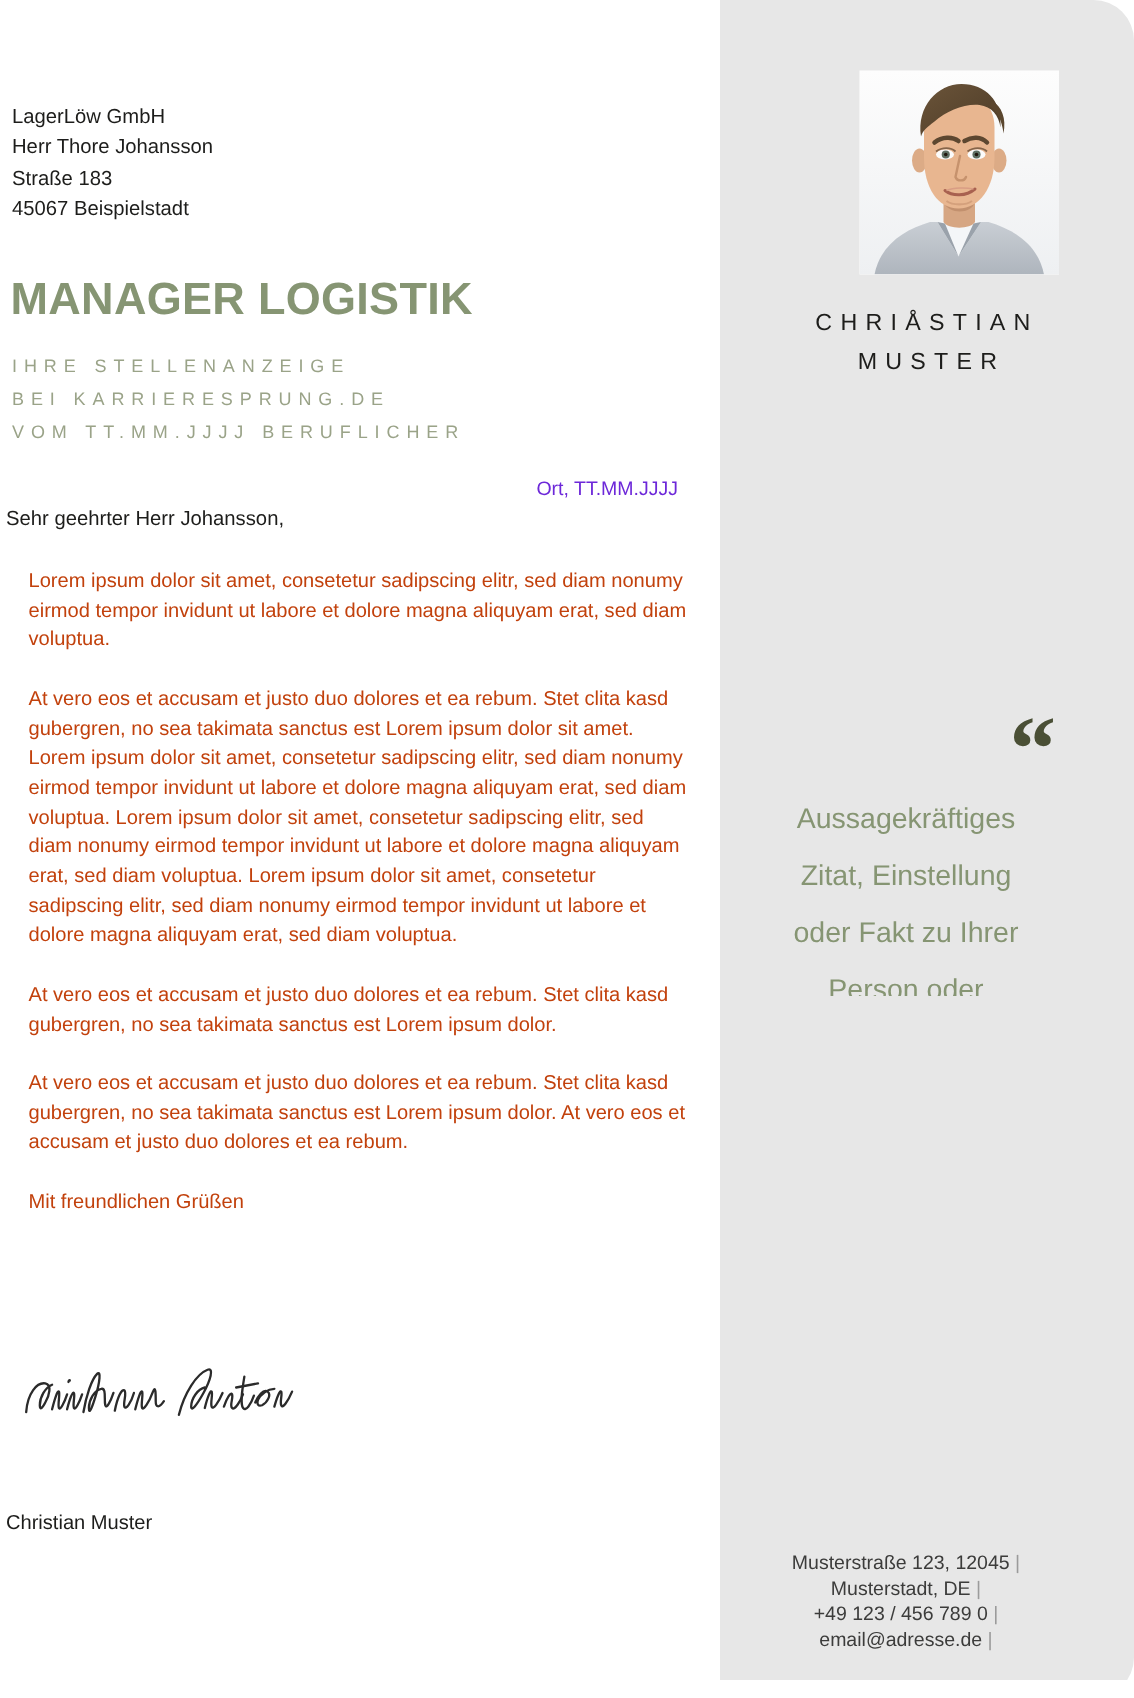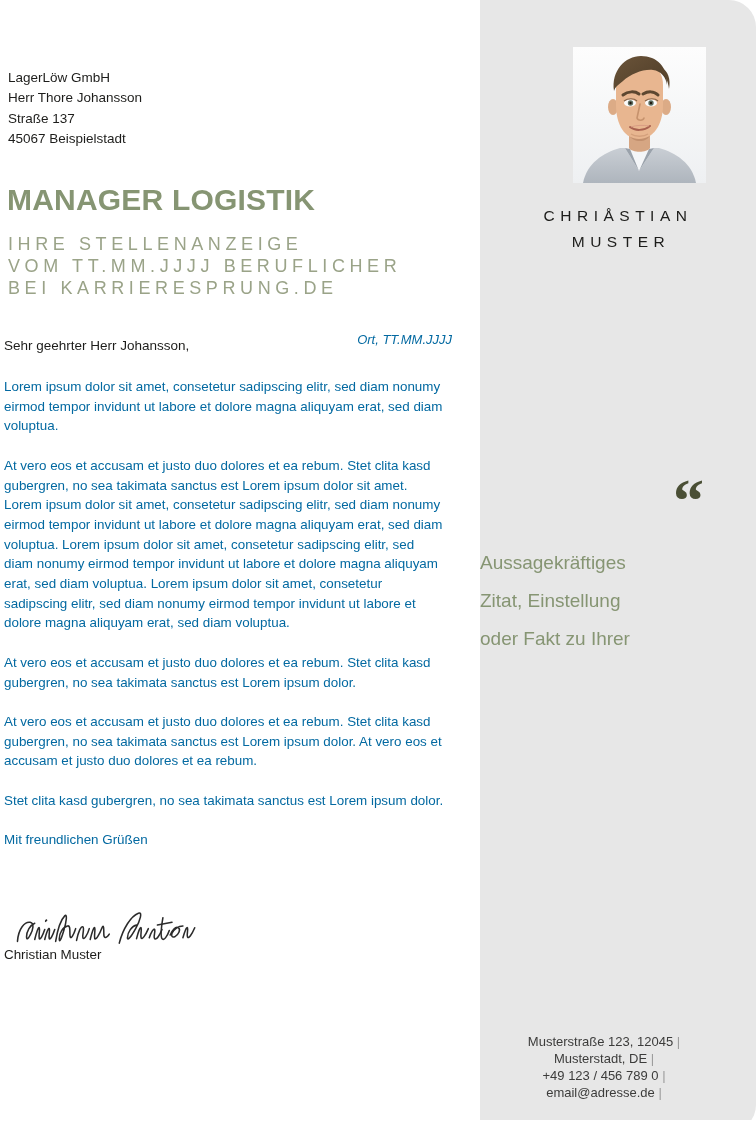--- a/index.html
+++ b/index.html
@@ -105,7 +105,7 @@
     <div class="addr">
       <span>LagerLöw GmbH</span>
       <span>Herr Thore Johansson</span>
-      <span>Straße 137</span>
+      <span>Straße 183</span>
       <span>45067 Beispielstadt</span>
     </div>
 

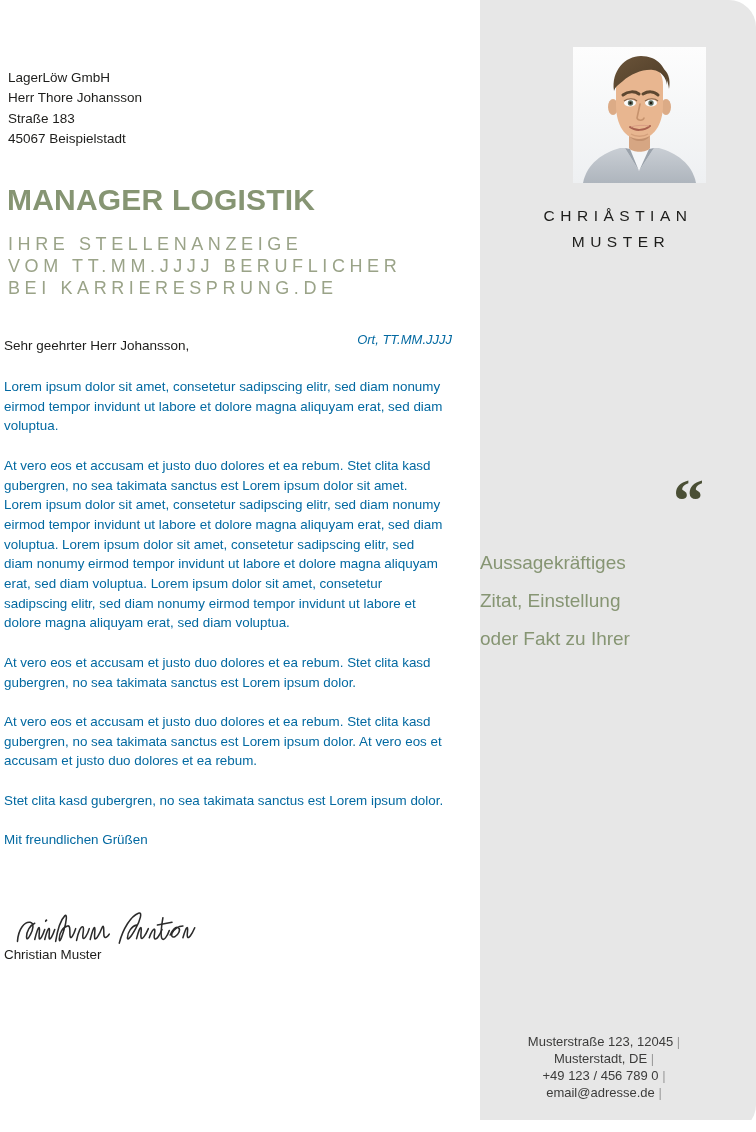--- a/index.html
+++ b/index.html
@@ -69,7 +69,7 @@
   }
   .subhead {
     position:absolute; left:8px; top:233px; width:460px;
-    color:#9aa388; font-size:18px; line-height:22px; letter-spacing:4.6px;
+    color:#9aa388; font-size:12px; line-height:22px; letter-spacing:4.6px;
   }
   .subhead span { display:block; white-space:nowrap; }
 

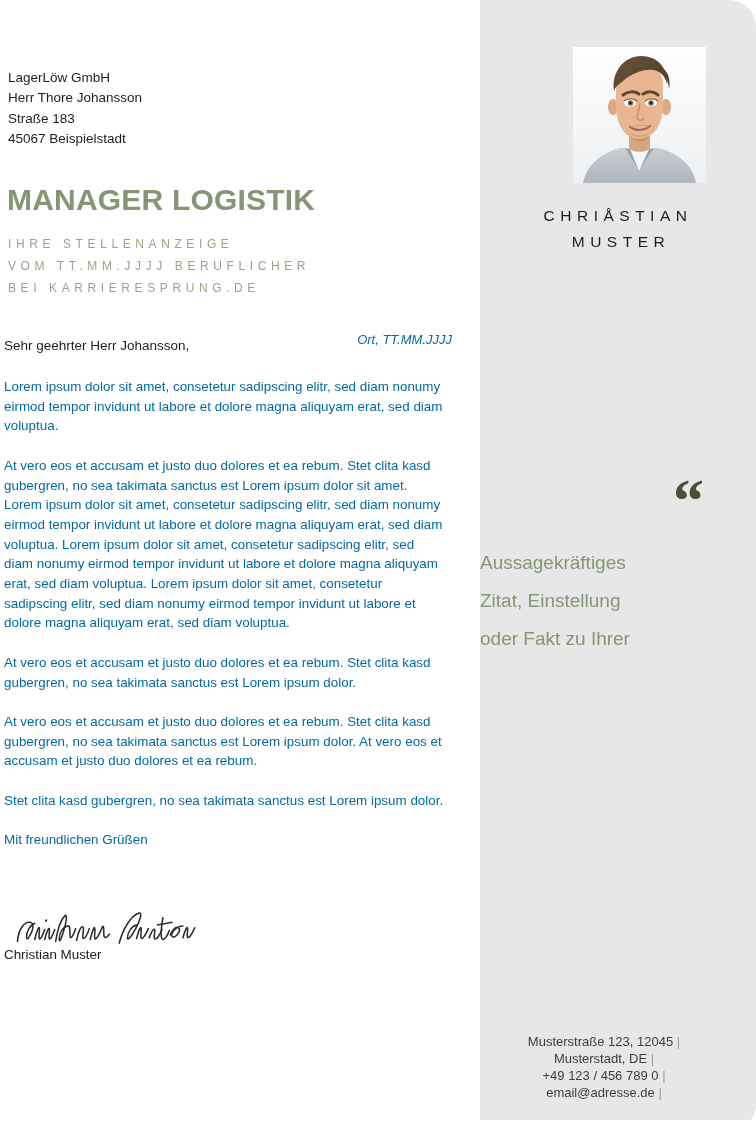--- a/index.html
+++ b/index.html
@@ -113,8 +113,8 @@
 
     <div class="subhead">
       <span>IHRE STELLENANZEIGE</span>
+      <span>BEI KARRIERESPRUNG.DE</span>
       <span>VOM TT.MM.JJJJ BERUFLICHER</span>
-      <span>BEI KARRIERESPRUNG.DE</span>
     </div>
 
     <div class="datum">Ort, TT.MM.JJJJ</div>

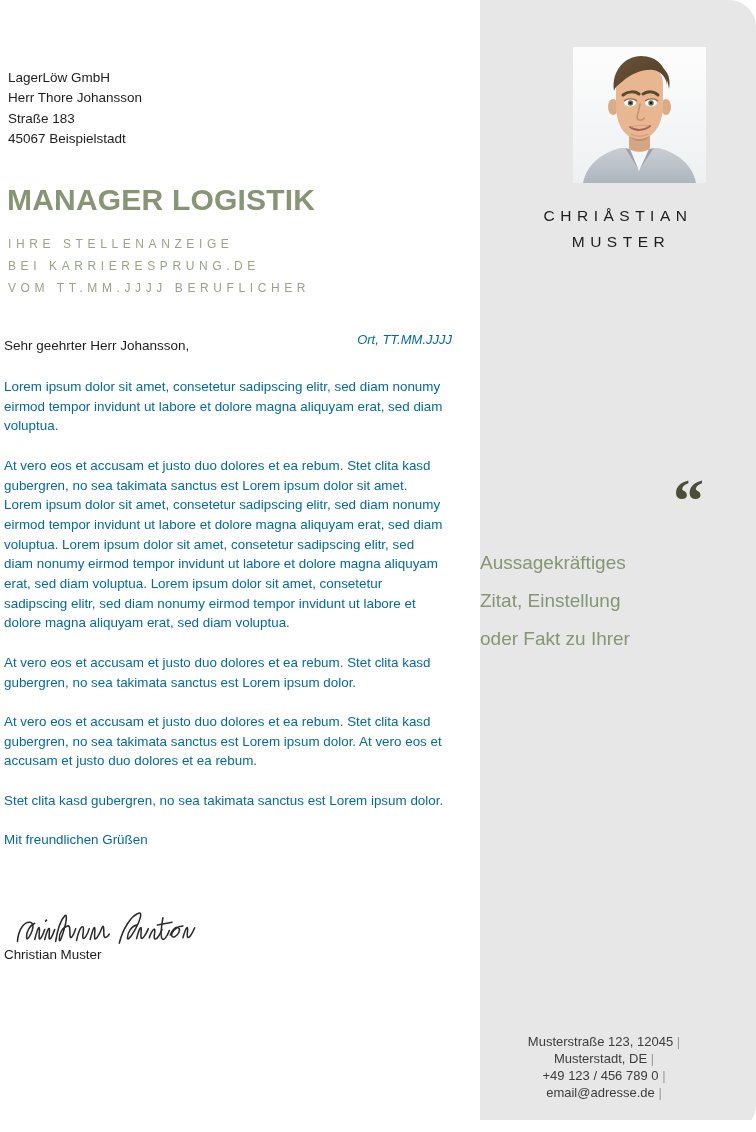--- a/index.html
+++ b/index.html
@@ -75,7 +75,7 @@
 
   .datum {
     position:absolute; left:0; top:318px; width:452px;
-    text-align:right; font-style:italic; font-size:13px; color:#0369a1;margin-top:14px;
+    text-align:right; font-size:13px; color:#6d28d9;
   }
   .salut {
     position:absolute; left:4px; top:338px;

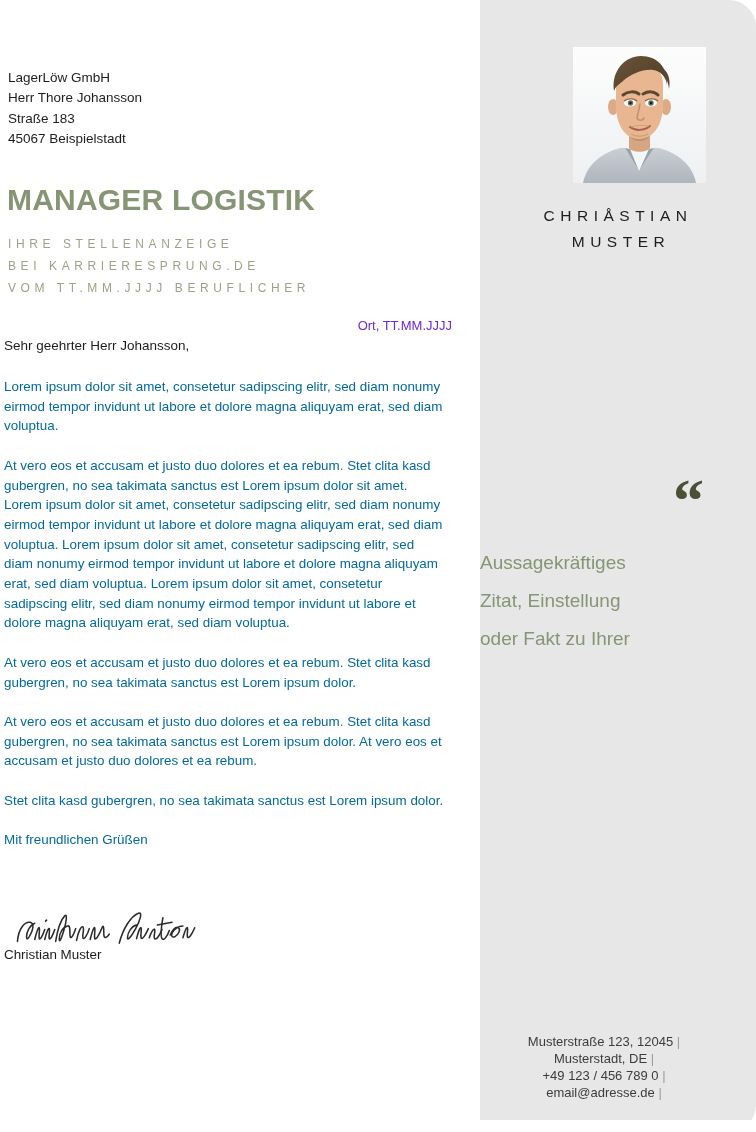--- a/index.html
+++ b/index.html
@@ -83,8 +83,8 @@
   }
 
   .body-copy {
-    position:absolute; left:4px; top:377px; width:442px;
-    color:#0369a1; font-size:13.4px; line-height:19.7px;
+    position:absolute; left:19px; top:377px; width:442px;
+    color:#c2410c; font-size:13.4px; line-height:19.7px;
   }
   .body-copy p { margin:0 0 19.7px 0; }
 

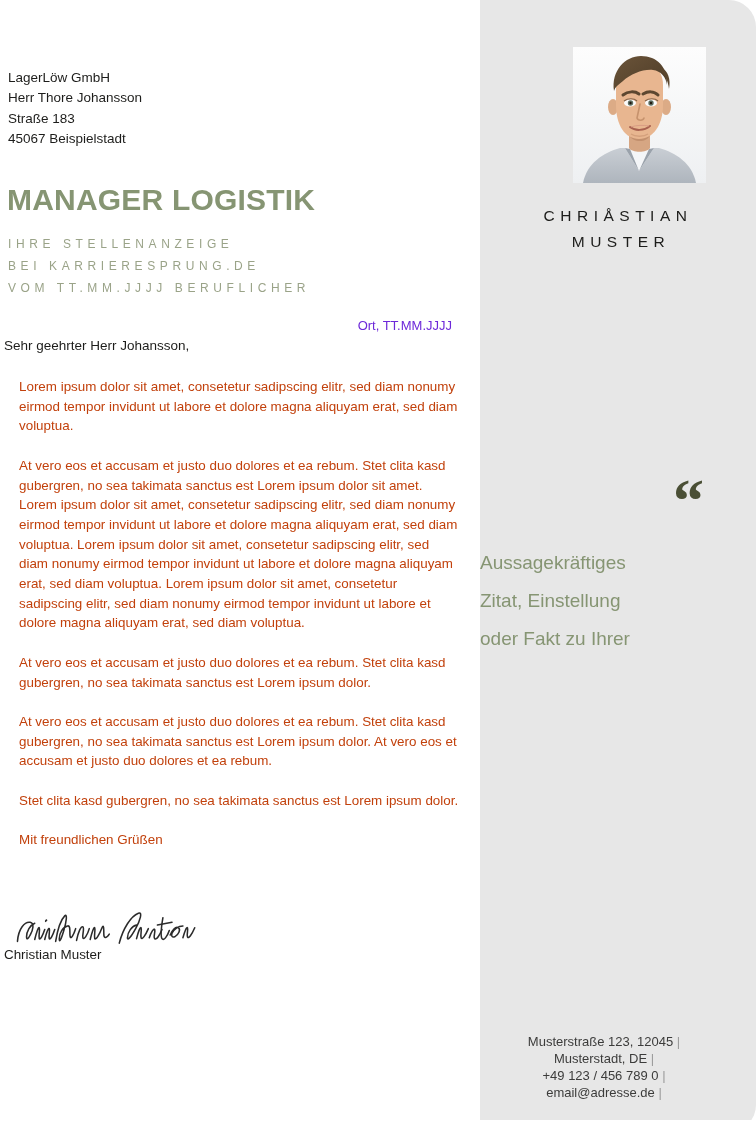--- a/index.html
+++ b/index.html
@@ -42,7 +42,7 @@
     letter-spacing:-1px;
   }
   .quote-text {
-    margin-top:22px; padding-right:28px; text-align:left;
+    margin-top:6px; padding-right:28px; text-align:center;
     color:#869573; font-size:19px; line-height:38px; font-weight:400;
   }
   .quote-text .ql { display:block; white-space:nowrap; }

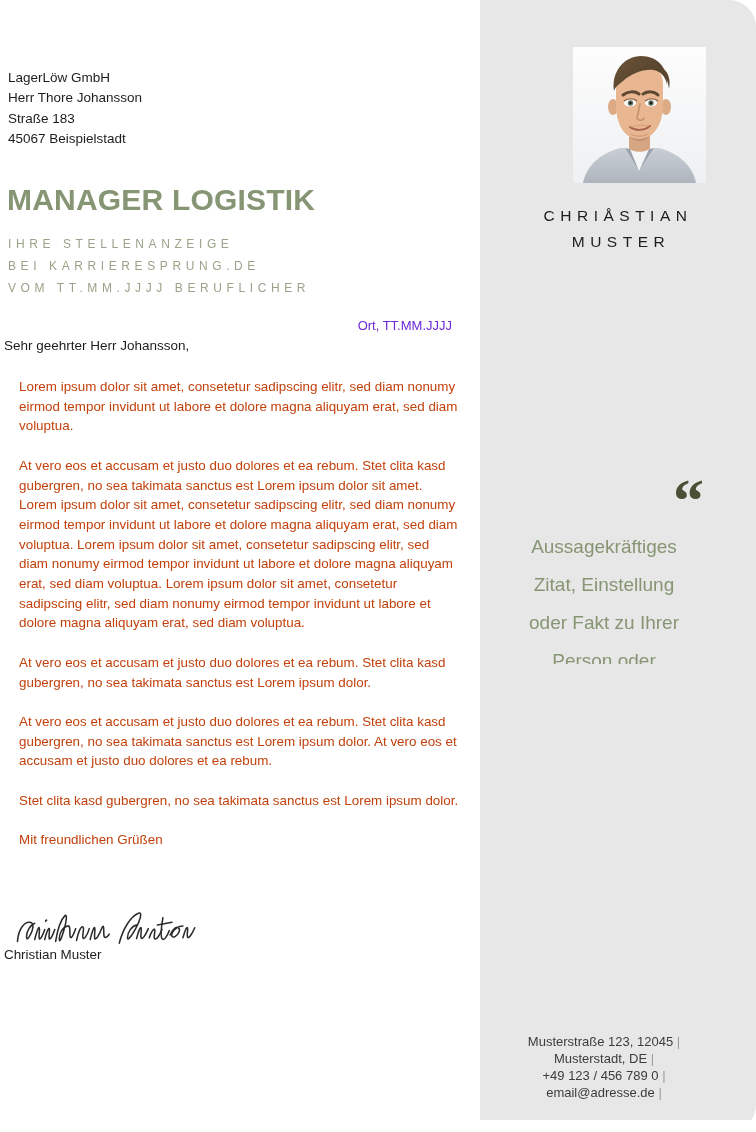--- a/index.html
+++ b/index.html
@@ -125,7 +125,6 @@
       <p>At vero eos et accusam et justo duo dolores et ea rebum. Stet clita kasd gubergren, no sea takimata sanctus est Lorem ipsum dolor sit amet. Lorem ipsum dolor sit amet, consetetur sadipscing elitr, sed diam nonumy eirmod tempor invidunt ut labore et dolore magna aliquyam erat, sed diam voluptua. Lorem ipsum dolor sit amet, consetetur sadipscing elitr, sed diam nonumy eirmod tempor invidunt ut labore et dolore magna aliquyam erat, sed diam voluptua. Lorem ipsum dolor sit amet, consetetur sadipscing elitr, sed diam nonumy eirmod tempor invidunt ut labore et dolore magna aliquyam erat, sed diam voluptua.</p>
       <p>At vero eos et accusam et justo duo dolores et ea rebum. Stet clita kasd gubergren, no sea takimata sanctus est Lorem ipsum dolor.</p>
       <p>At vero eos et accusam et justo duo dolores et ea rebum. Stet clita kasd gubergren, no sea takimata sanctus est Lorem ipsum dolor. At vero eos et accusam et justo duo dolores et ea rebum.</p>
-      <p>Stet clita kasd gubergren, no sea takimata sanctus est Lorem ipsum dolor.</p>
       <p>Mit freundlichen Grüßen</p>
     </div>
 

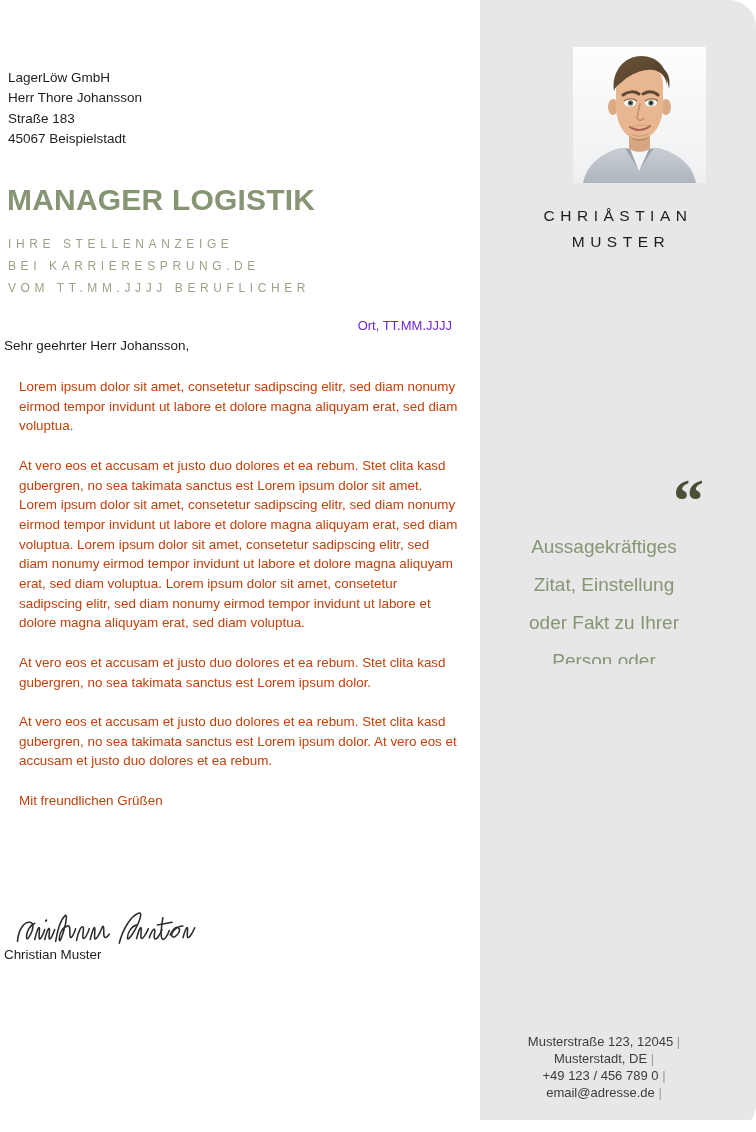--- a/index.html
+++ b/index.html
@@ -91,7 +91,7 @@
   .sig-wrap { position:absolute; left:12px; top:905px; width:220px; height:55px; }
   .sig-wrap svg { display:block; }
   .sig-name {
-    position:absolute; left:4px; top:947px;
+    position:absolute; left:4px; top:1007px;
     font-size:13.4px; color:#1d1d1b;
   }
 </style>

